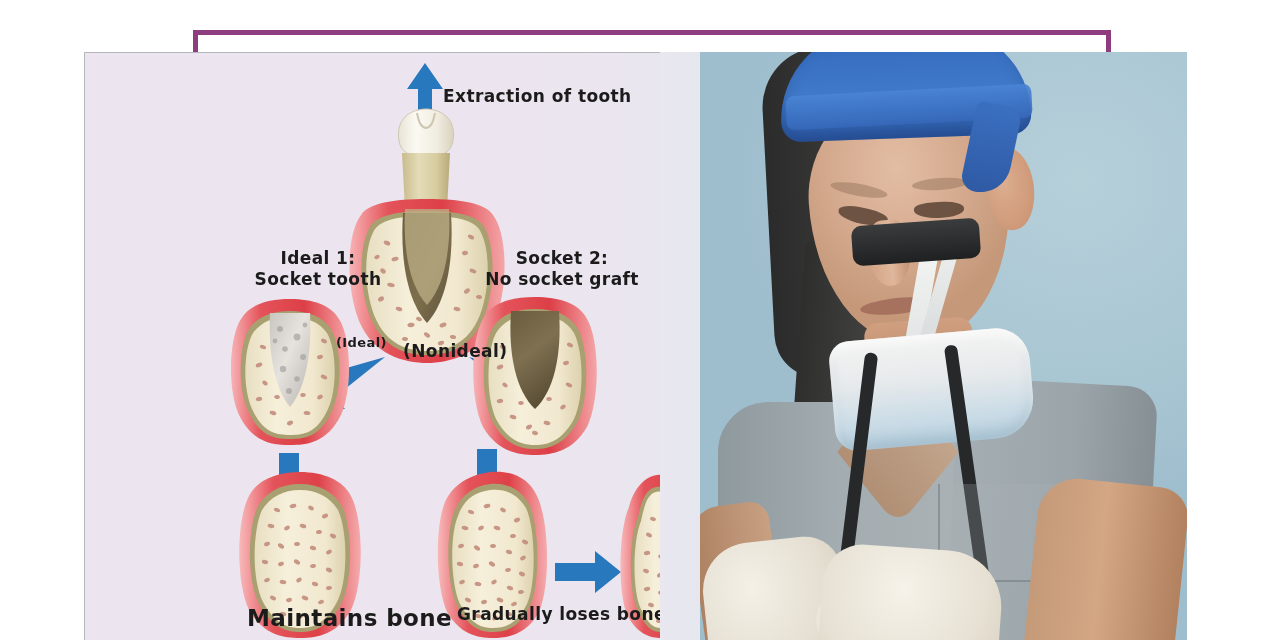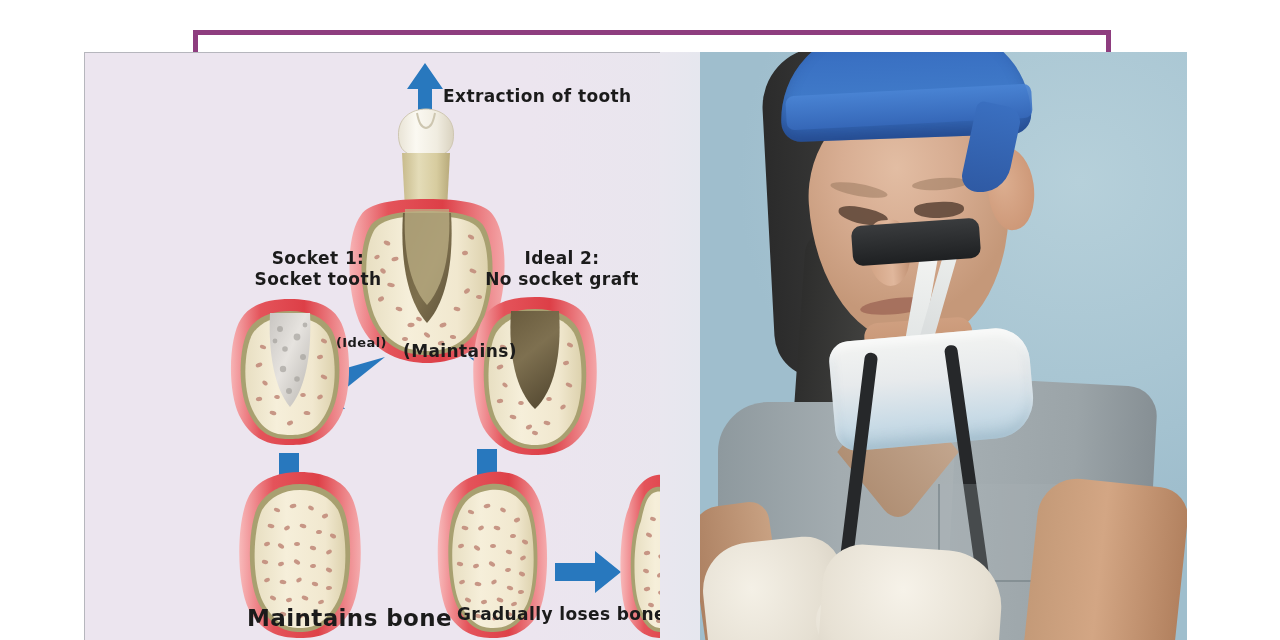--- a/index.html
+++ b/index.html
@@ -633,7 +633,7 @@
     <div class="dlabel" style="left:358px; top:33px; font-size:17px;">Extraction of tooth</div>
 
     <div class="dlabel" style="left:148px; top:195px; width:170px; font-size:17px;">
-      <span>Socket 1:</span><br>
+      <span>Ideal 1:</span><br>
       <span>Socket tooth</span>
     </div>
 

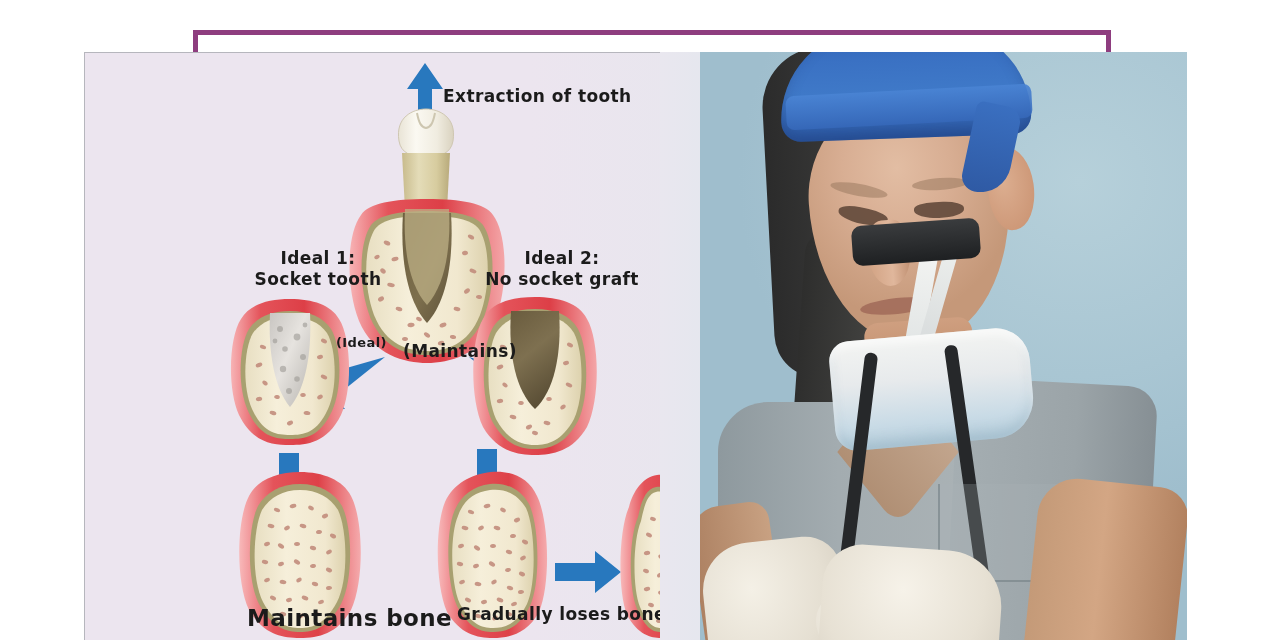--- a/index.html
+++ b/index.html
@@ -638,7 +638,7 @@
     </div>
 
     <div class="dlabel" style="left:382px; top:195px; width:190px; font-size:17px;">
-      <span>Ideal 2:</span><br>
+      <span>Socket 2:</span><br>
       <span>No socket graft</span>
     </div>
 

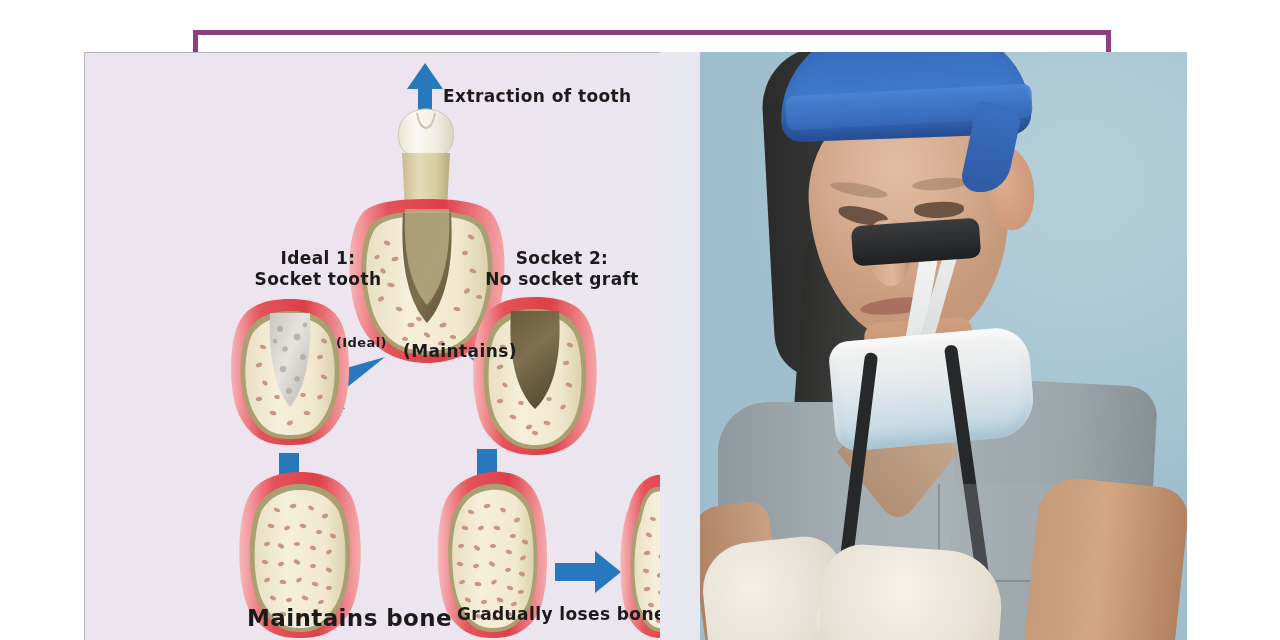--- a/index.html
+++ b/index.html
@@ -644,7 +644,7 @@
 
     <div class="dlabel" style="left:251px; top:282px; font-size:13px;">(Ideal)</div>
 
-    <div class="dlabel" style="left:318px; top:288px; font-size:17px;">(Maintains)</div>
+    <div class="dlabel" style="left:318px; top:288px; font-size:17px;">(Nonideal)</div>
 
     <div class="dlabel" style="left:162px; top:551px; font-size:23px;">Maintains bone</div>
 

